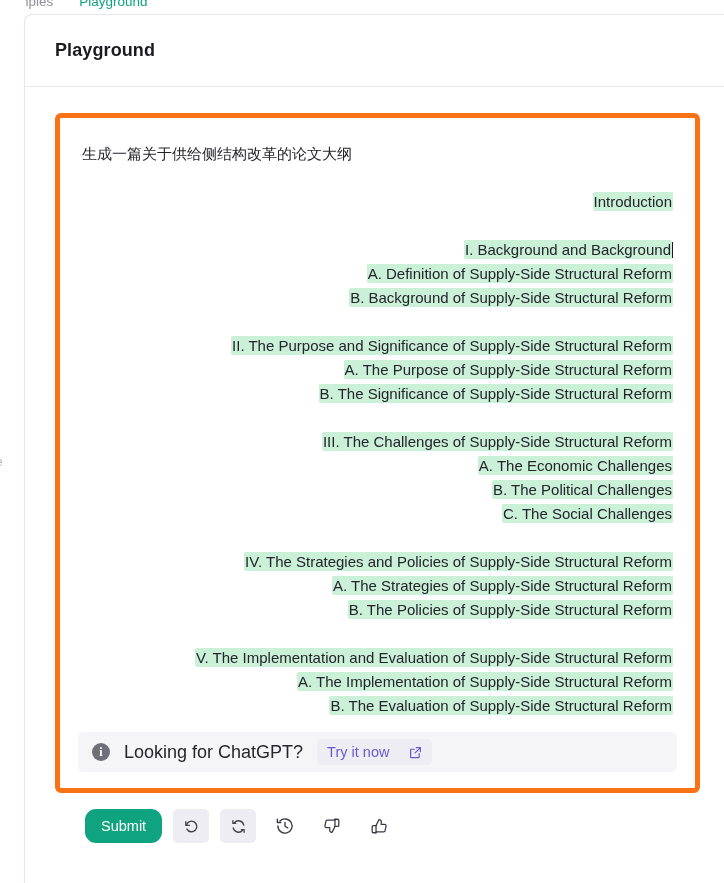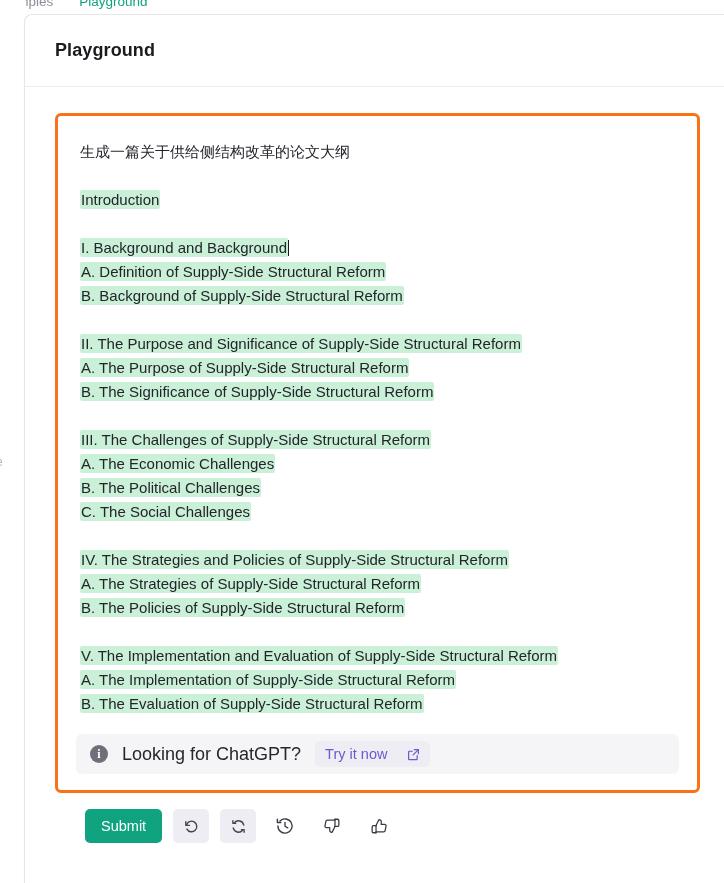--- a/index.html
+++ b/index.html
@@ -86,7 +86,7 @@
 
   
   .editor {
-    border: 3px solid #f97316;
+    border: 5px solid #f97316;
     border-radius: 6px;
     background: #ffffff;
     height: 680px;

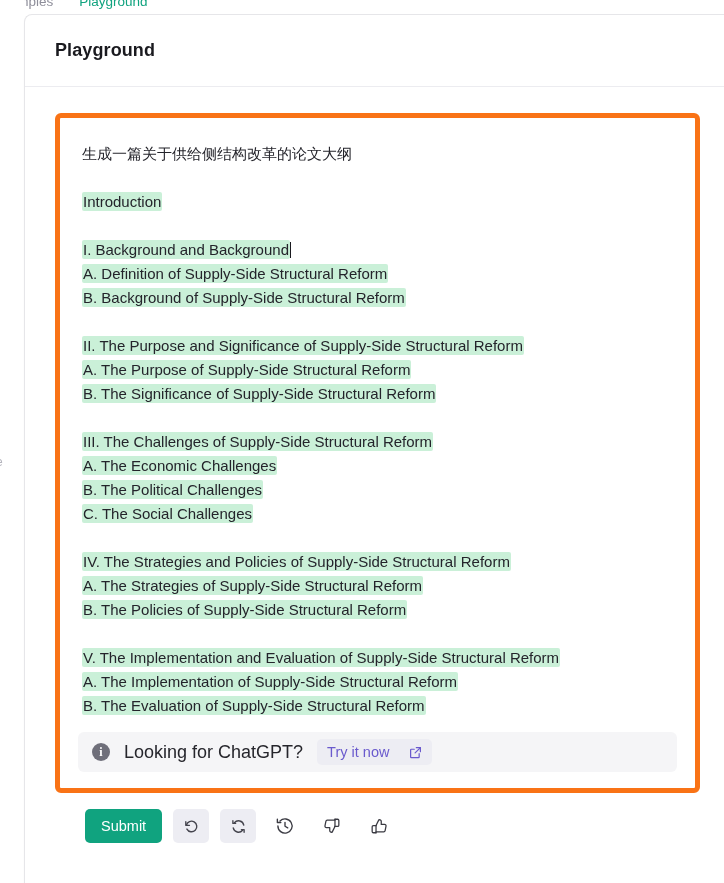--- a/index.html
+++ b/index.html
@@ -107,6 +107,7 @@
     margin: 0;
     white-space: pre;
     line-height: 24px;
+    text-align: right;
   }
   .gen-line .hl {
     background: #caf0d8;

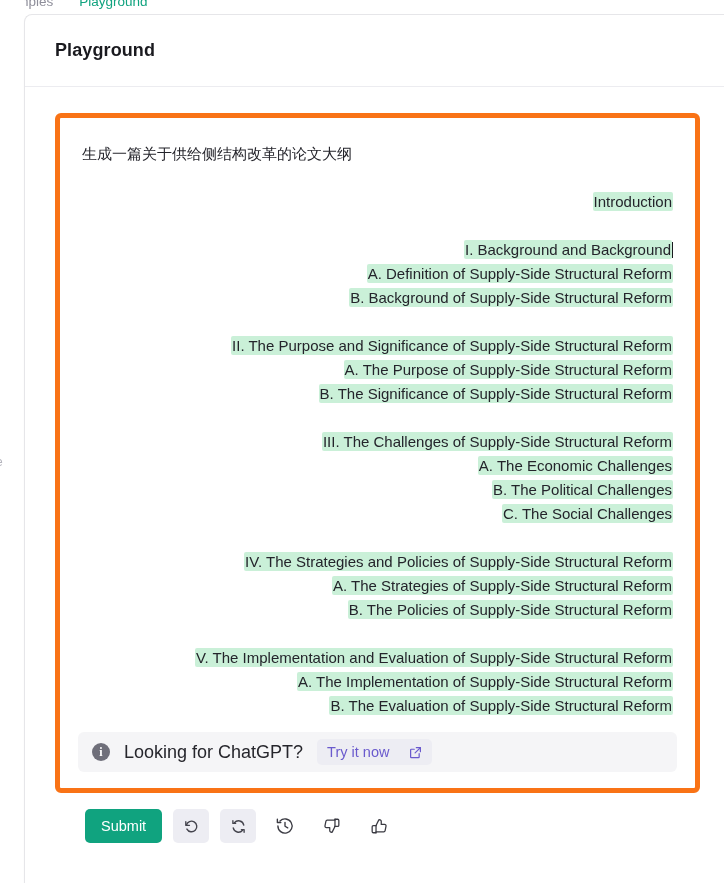--- a/index.html
+++ b/index.html
@@ -182,7 +182,7 @@
     background: #10a37f;
     color: #ffffff;
     border: none;
-    border-radius: 5px;
+    border-radius: 11px;
     font-size: 14.5px;
     padding: 9px 16px;
     cursor: pointer;

